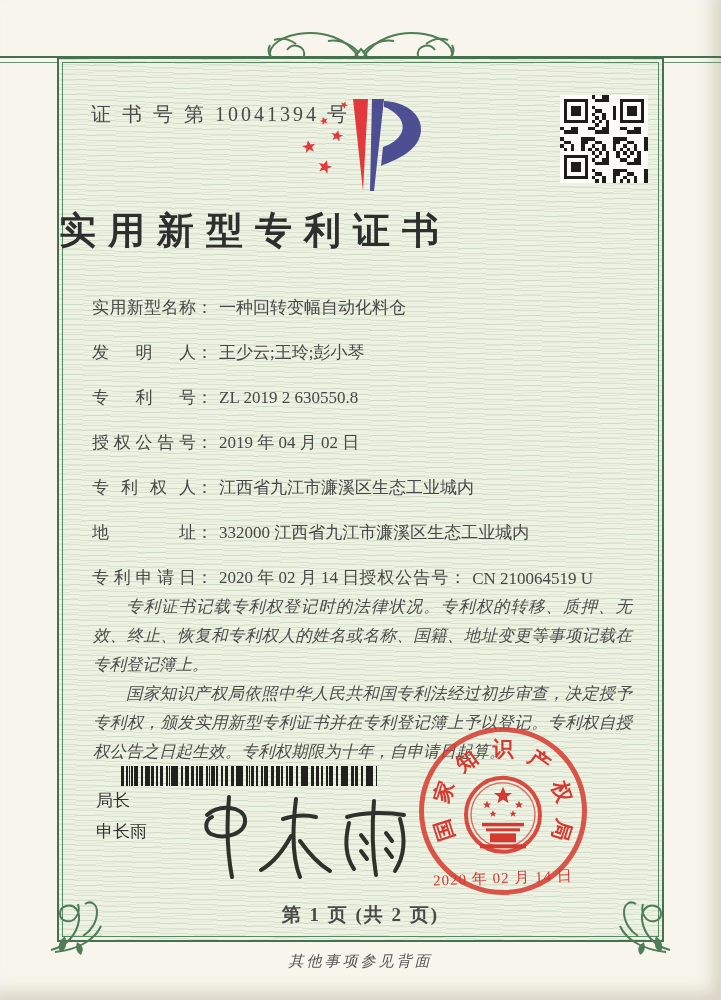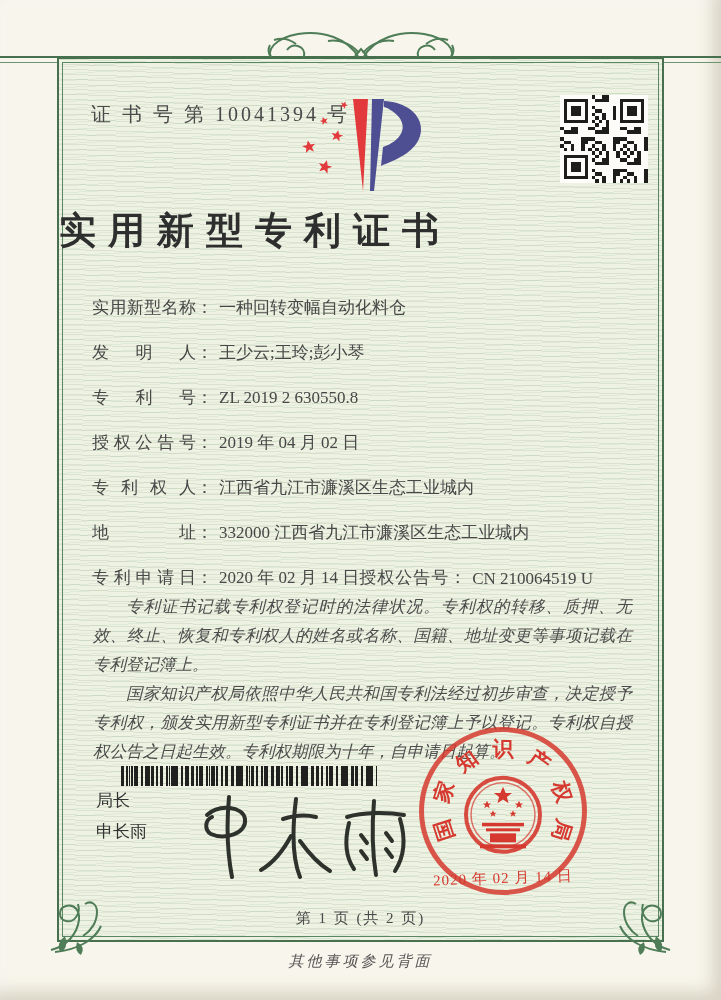--- a/index.html
+++ b/index.html
@@ -56,7 +56,7 @@
   .seal-date{position:absolute;left:346px;top:810px;width:196px;text-align:center;
     font-size:15px;color:#d5392f;letter-spacing:1px;transform:rotate(-2deg);}
   .page-num{position:absolute;left:0;bottom:12px;width:100%;text-align:center;
-    font-size:15px;color:#4a4a4a;letter-spacing:2px;}
+    font-size:19px;color:#4a4a4a;letter-spacing:2px;font-weight:bold;}
   .back-note{position:absolute;left:0;top:952px;width:721px;text-align:center;
     font-size:15px;color:#555;letter-spacing:3px;font-style:italic;}
 </style>

